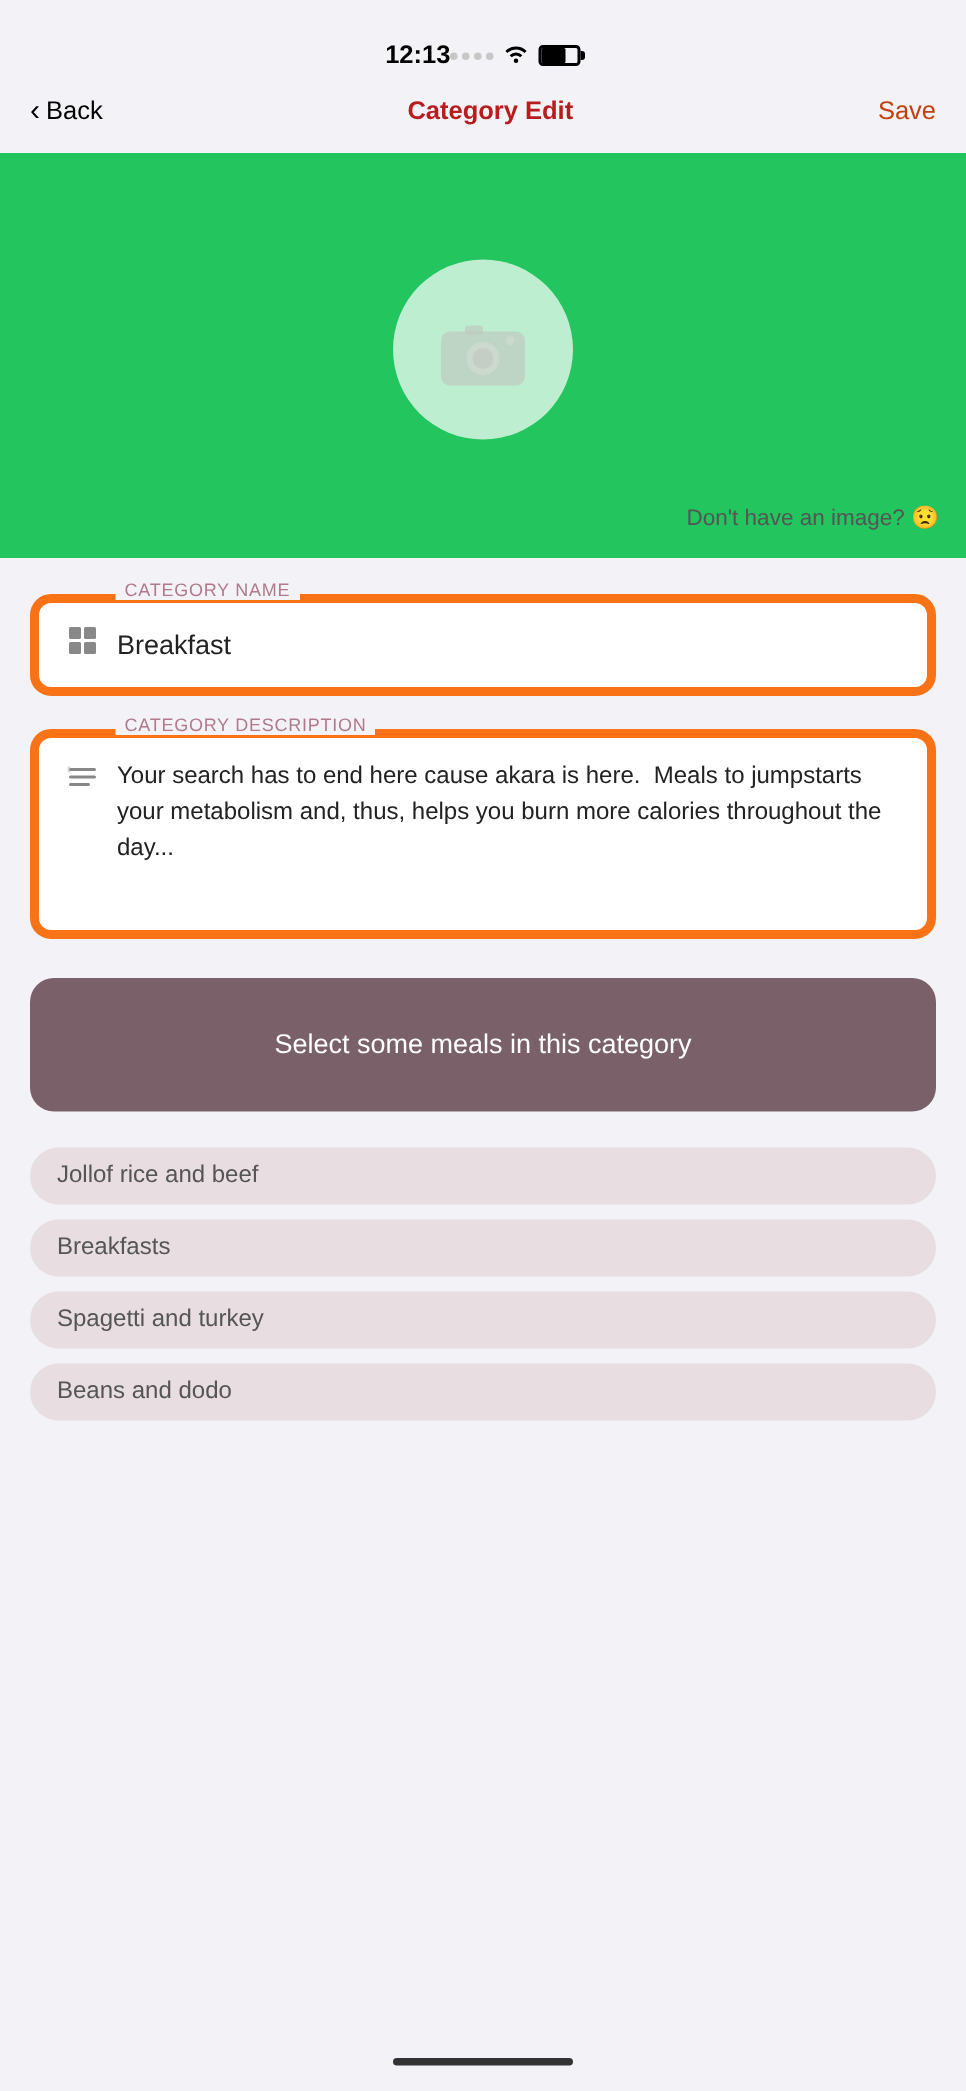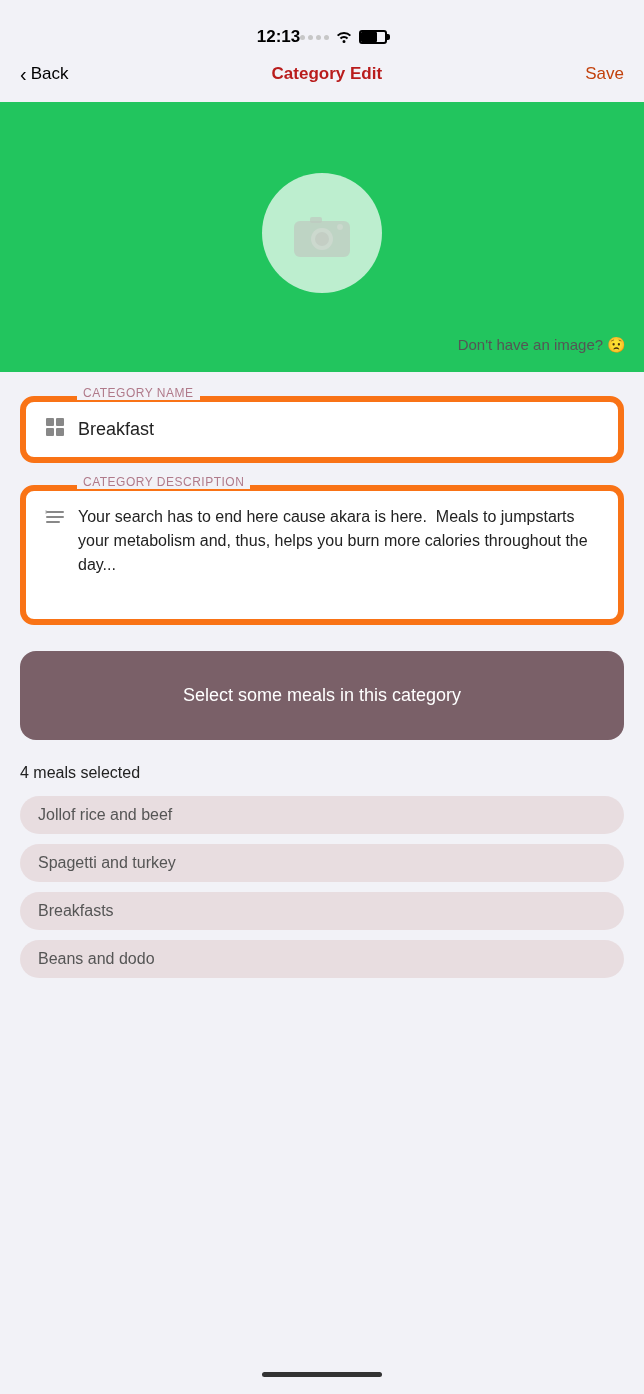--- a/index.html
+++ b/index.html
@@ -345,7 +345,6 @@
 
   
   <div>
-    <div class="meals-count">4 meals selected</div>
     <div class="meal-tags">
       <span class="meal-tag">Jollof rice and beef</span>
       <span class="meal-tag">Spagetti and turkey</span>

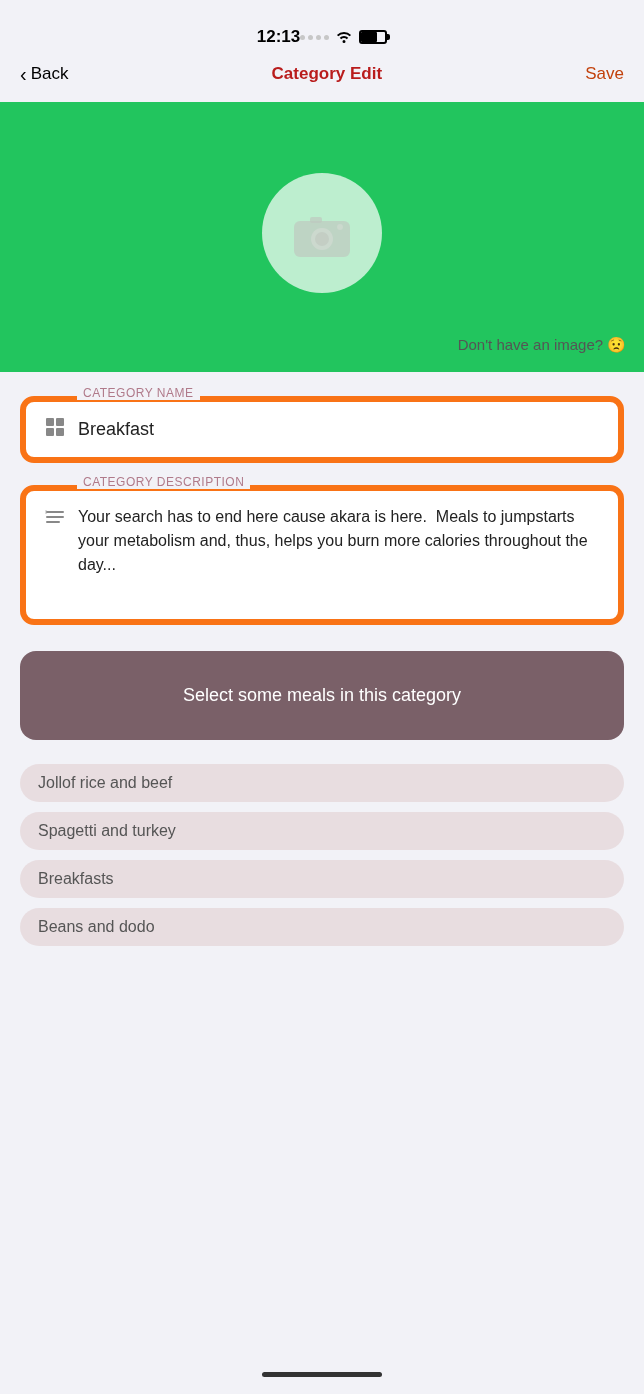--- a/index.html
+++ b/index.html
@@ -347,8 +347,8 @@
   <div>
     <div class="meal-tags">
       <span class="meal-tag">Jollof rice and beef</span>
+      <span class="meal-tag">Breakfasts</span>
       <span class="meal-tag">Spagetti and turkey</span>
-      <span class="meal-tag">Breakfasts</span>
       <span class="meal-tag">Beans and dodo</span>
     </div>
   </div>

